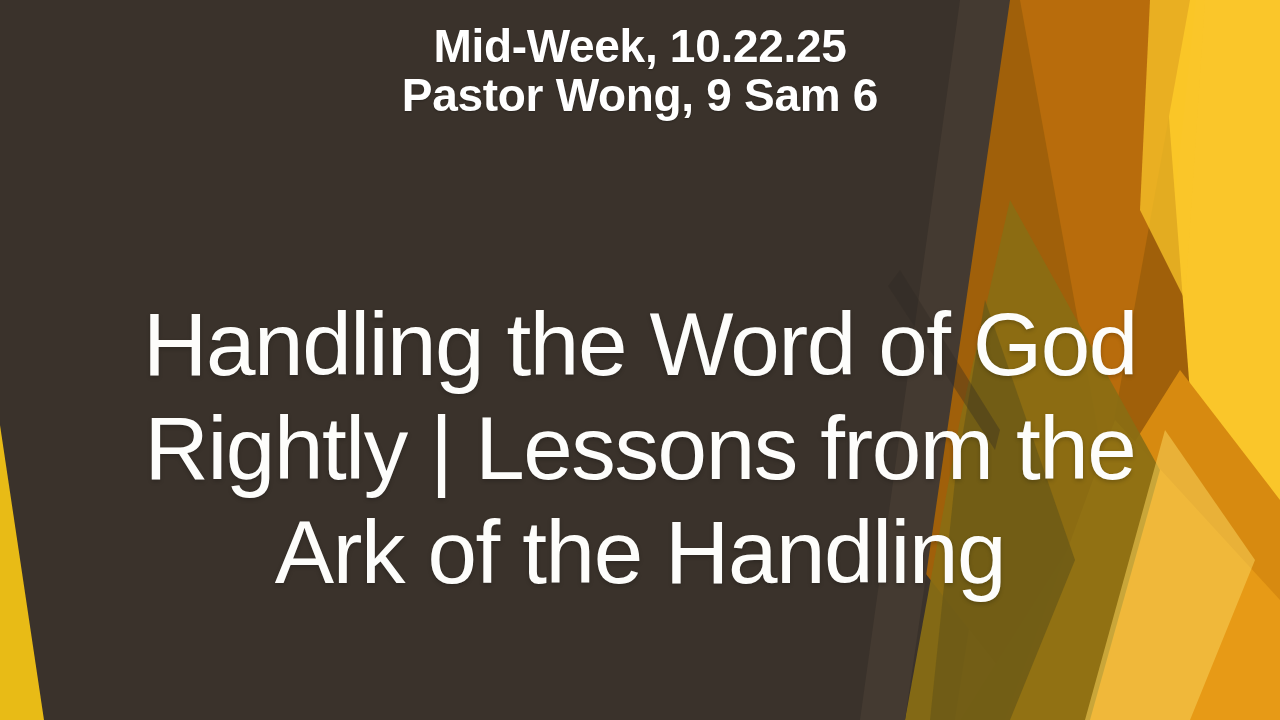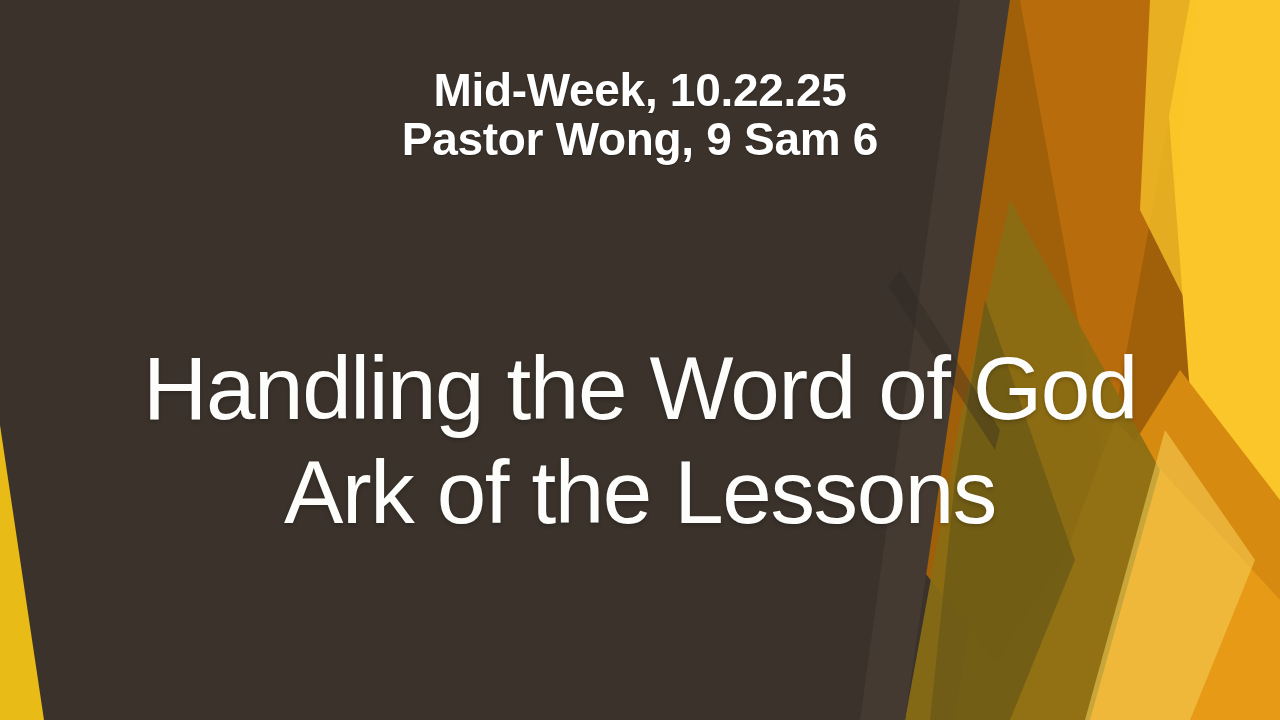--- a/index.html
+++ b/index.html
@@ -30,7 +30,6 @@
     display: flex;
     flex-direction: column;
     align-items: center;
-    margin-top: 44px;
   }
   .subtitle-block {
     margin-top: 22px;

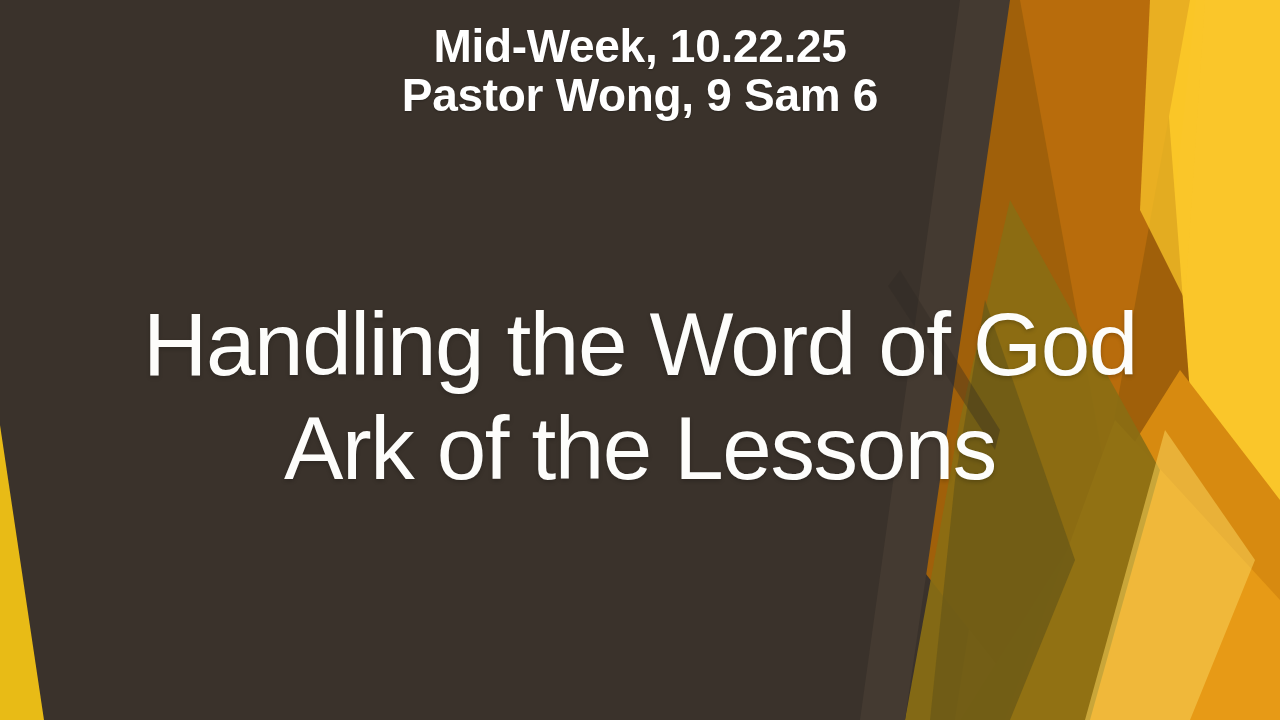--- a/index.html
+++ b/index.html
@@ -108,6 +108,7 @@
 
     <div class="title-block">
       <span class="title-line">Handling the Word of God</span>
+      <span class="title-line">Rightly | Lessons from the</span>
       <span class="title-line">Ark of the Lessons</span>
     </div>
 

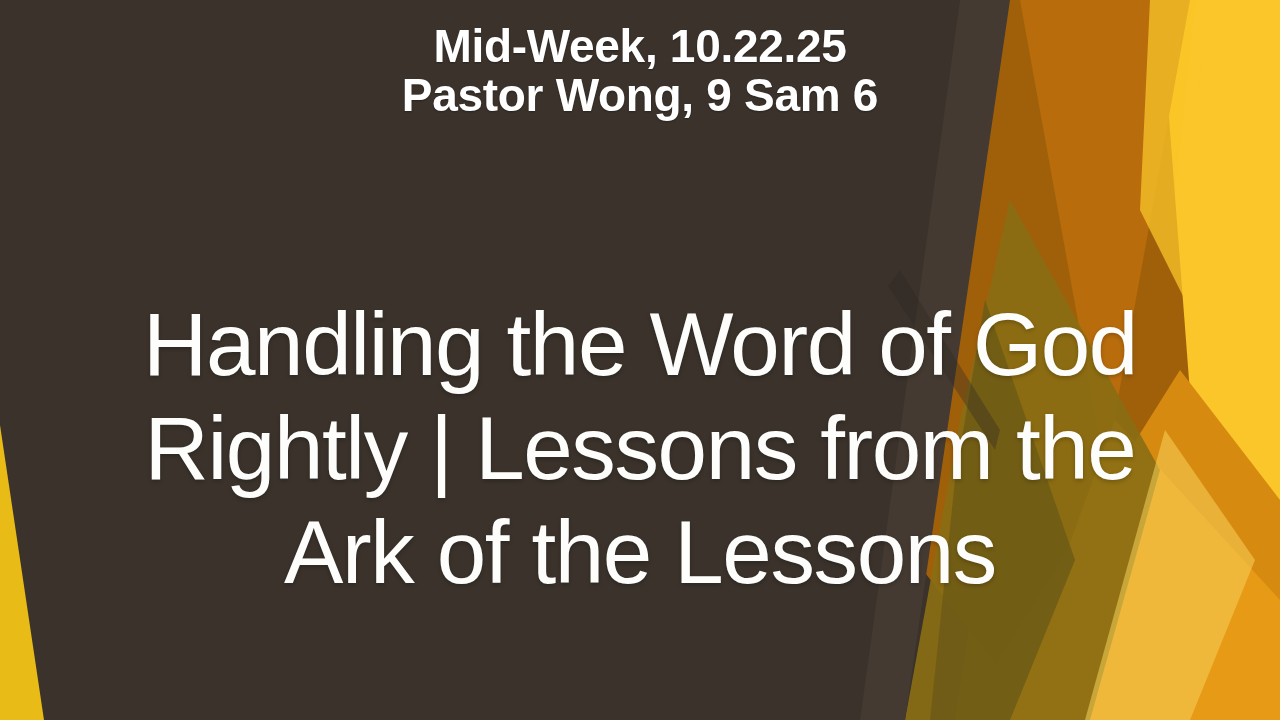--- a/index.html
+++ b/index.html
@@ -109,7 +109,7 @@
     <div class="title-block">
       <span class="title-line">Handling the Word of God</span>
       <span class="title-line">Rightly | Lessons from the</span>
-      <span class="title-line">Ark of the Lessons</span>
+      <span class="title-line">Ark of the Handling</span>
     </div>
 
   </div>

